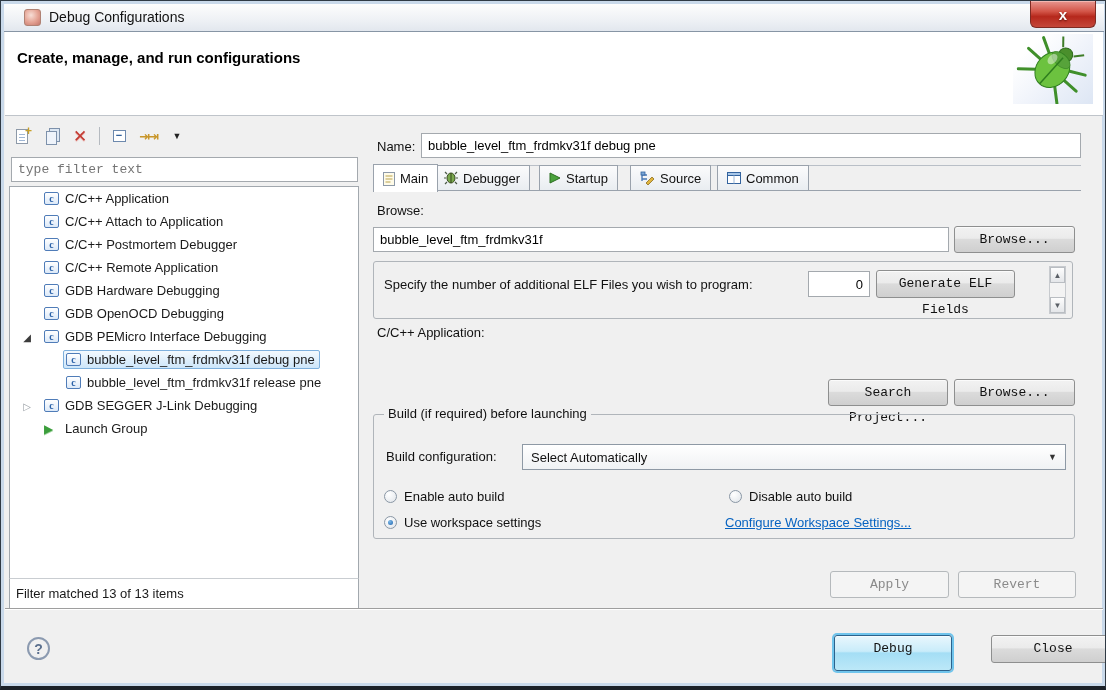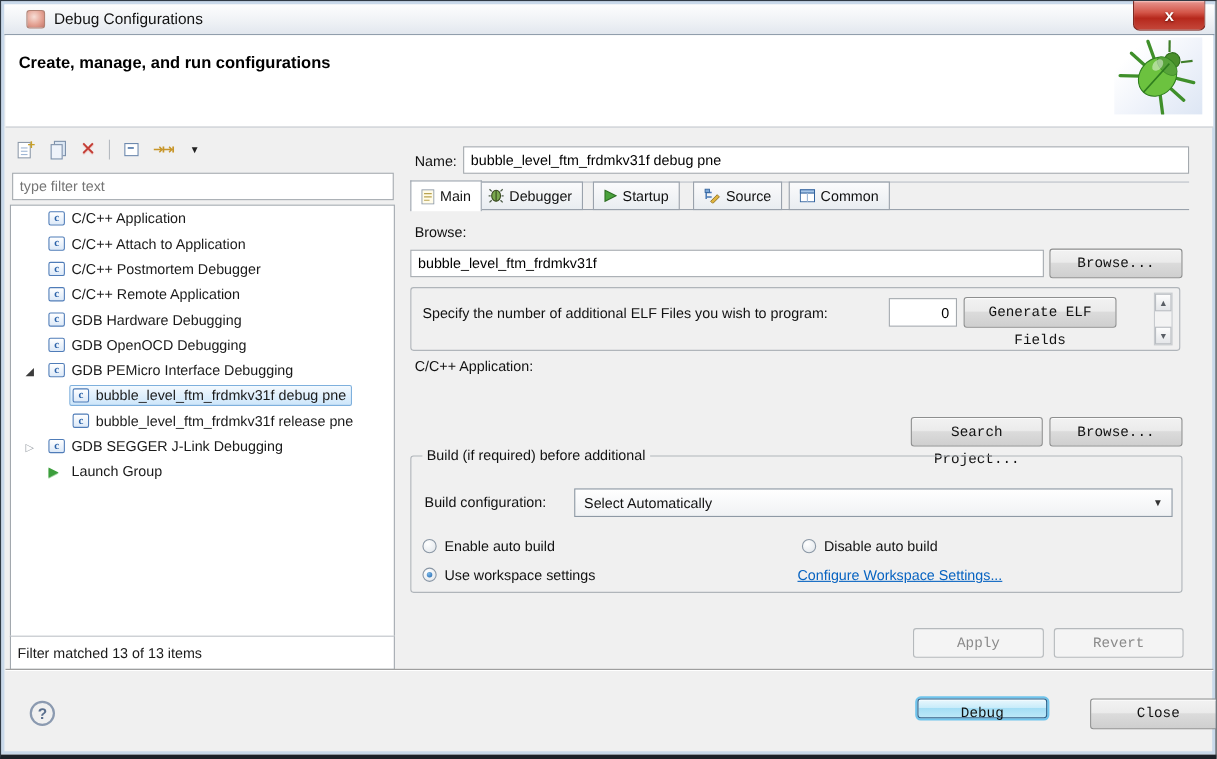--- a/index.html
+++ b/index.html
@@ -39,7 +39,7 @@
   .dd-arrow { color:#222; font-size:9px; }
   .filter-input { position:absolute; left:10px; top:156px; width:347px; height:25px;
     border:1px solid #a4a9ae; background:#fff; font-size:13px; padding:0 6px; color:#0369a1;
-    font-family:Liberation Sans, sans-serif; }
+    font-family:Liberation Mono, monospace; }
   .tree { position:absolute; left:8px; top:185px; width:350px; height:393px; background:#fff; border:1px solid #a2a8ae; overflow:hidden; }
   .tree-row { position:relative; height:23px; display:flex; align-items:center; font-size:13px; color:#1a1a1a; white-space:nowrap; }
   .tw { display:inline-block; width:34px; text-align:center; flex:none; }

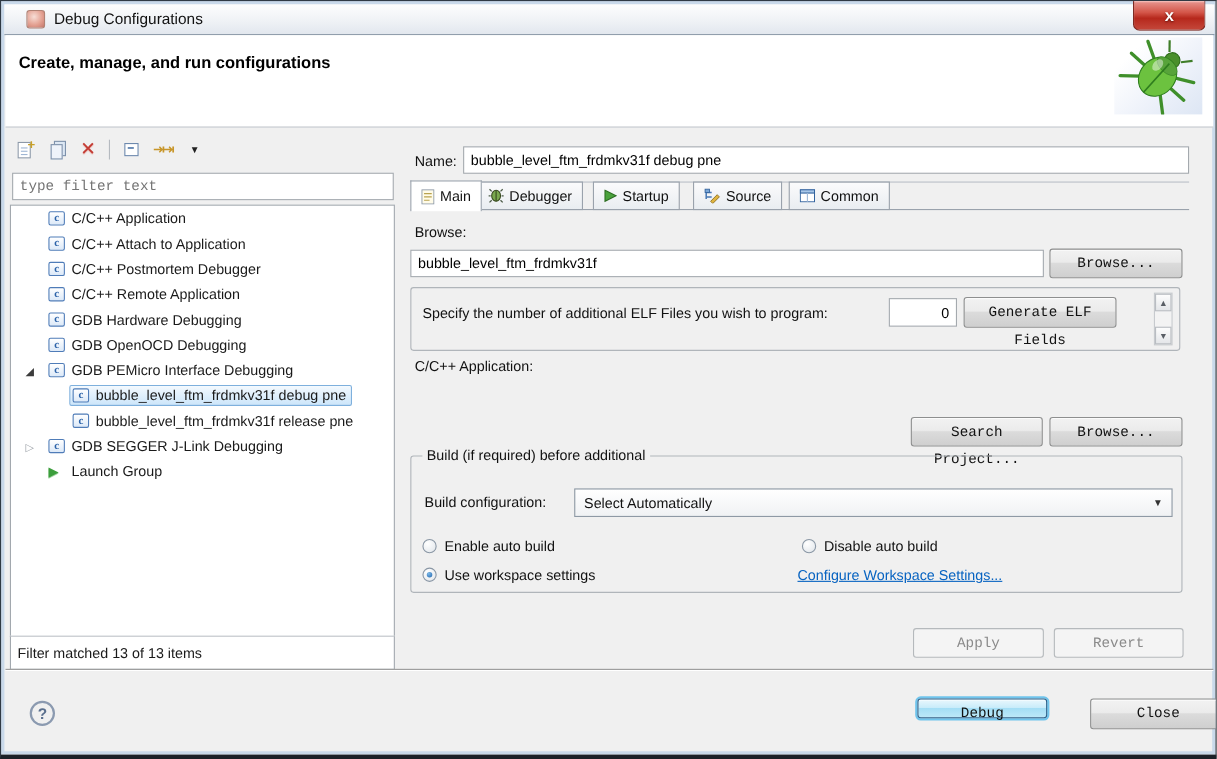--- a/index.html
+++ b/index.html
@@ -271,7 +271,7 @@
   <div class="btn" style="left:953px; top:378px; width:121px; height:27px; line-height:25px;">Browse...</div>
 
   <div class="groupbox" style="left:372px; top:413px; width:702px; height:125px;">
-    <div class="group-legend">Build (if required) before additional</div>
+    <div class="group-legend">Build (if required) before launching</div>
     <div class="section-label" style="left:12px; top:34px; position:absolute;">Build configuration:</div>
     <div class="combo" style="left:148px; top:29px; width:544px; height:26px;">
       <span>Select Automatically</span>

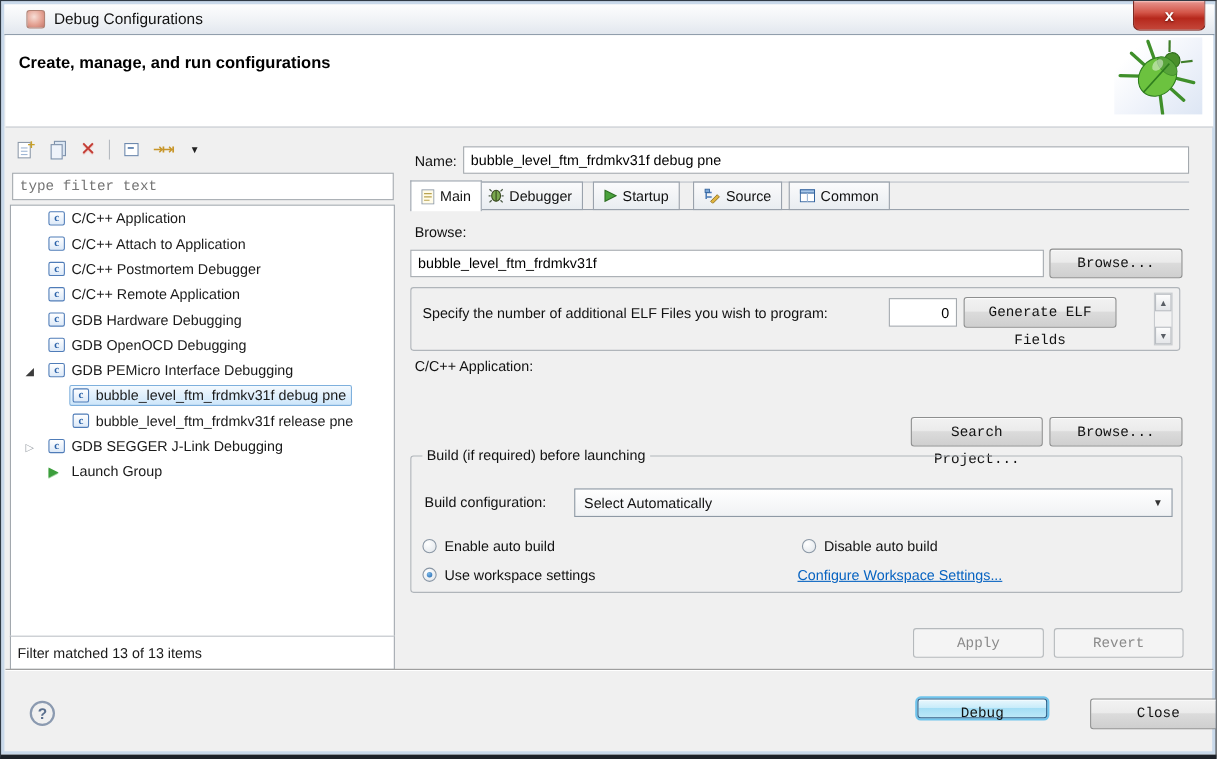--- a/index.html
+++ b/index.html
@@ -297,7 +297,7 @@
 
   <div class="footer-sep"></div>
   <div class="help-btn">?</div>
-  <div class="btn default-btn" style="left:833px; top:634px; width:118px; height:18px; line-height:26px;">Debug</div>
+  <div class="btn default-btn" style="left:833px; top:634px; width:118px; height:36px; line-height:26px;">Debug</div>
   <div class="btn" style="left:959px; top:634px; width:124px; height:28px; line-height:26px;margin-left:31px;">Close</div>
 
 </div>

